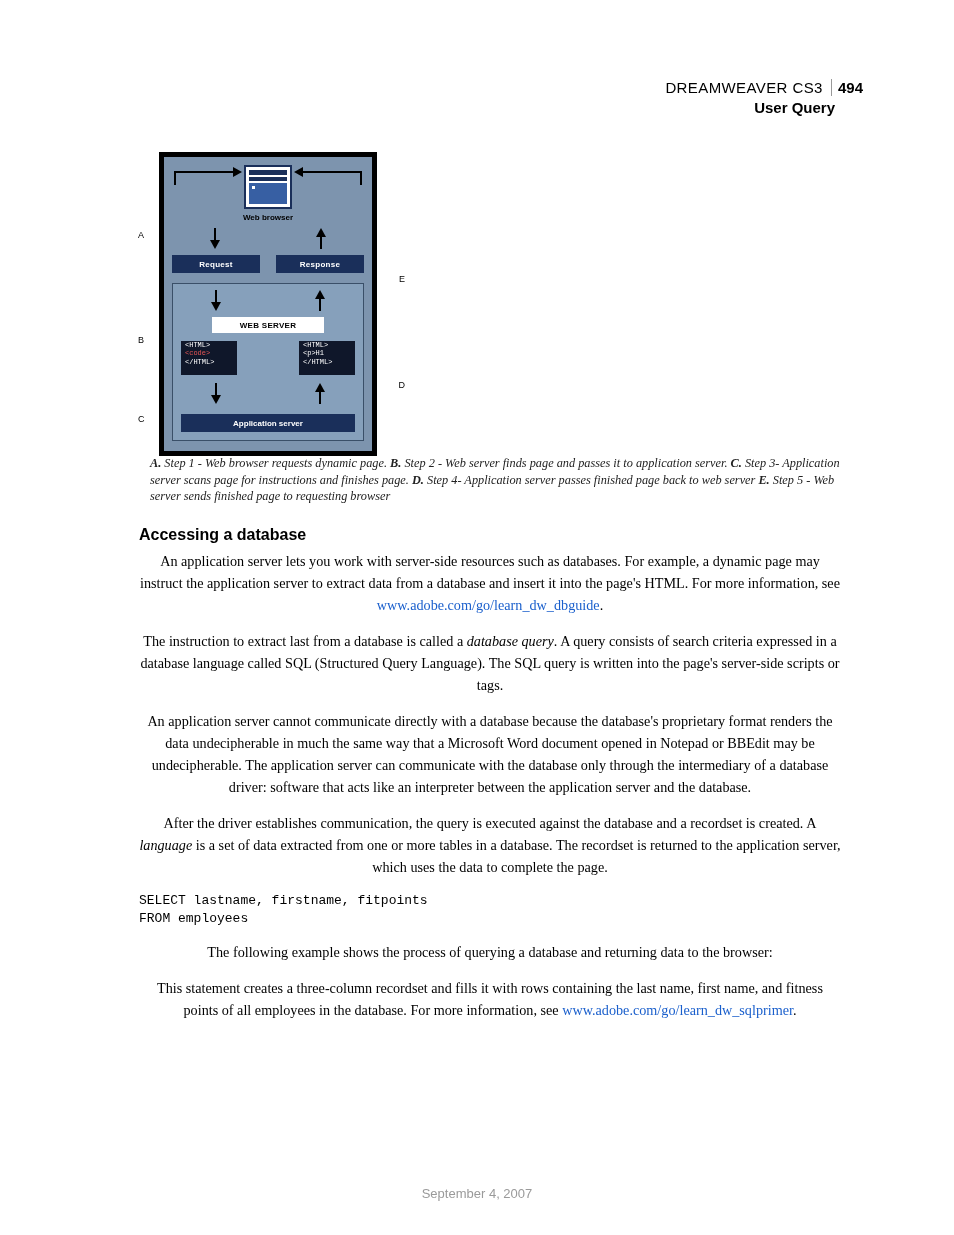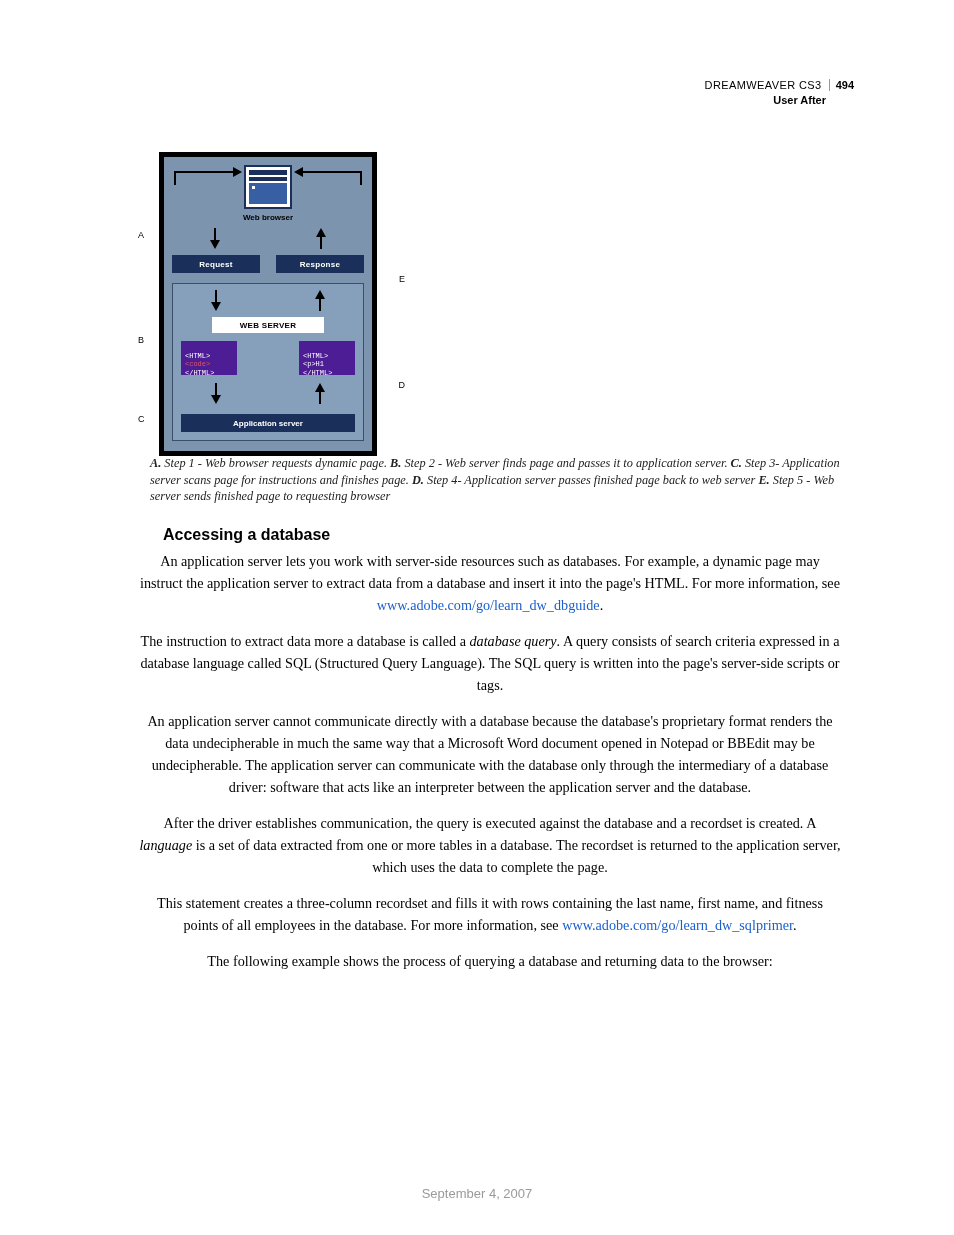--- a/index.html
+++ b/index.html
@@ -14,10 +14,10 @@
   .header {
     position: absolute;
     top: 78px;
-    right: 100px;
+    right: 91px;
     text-align: right;
     font-family: "Myriad Pro", Arial, sans-serif;
-    font-size: 11px;
+    font-size: 15px;
     line-height: 1.35;
   }
   .header .prod { letter-spacing: 0.4px; }

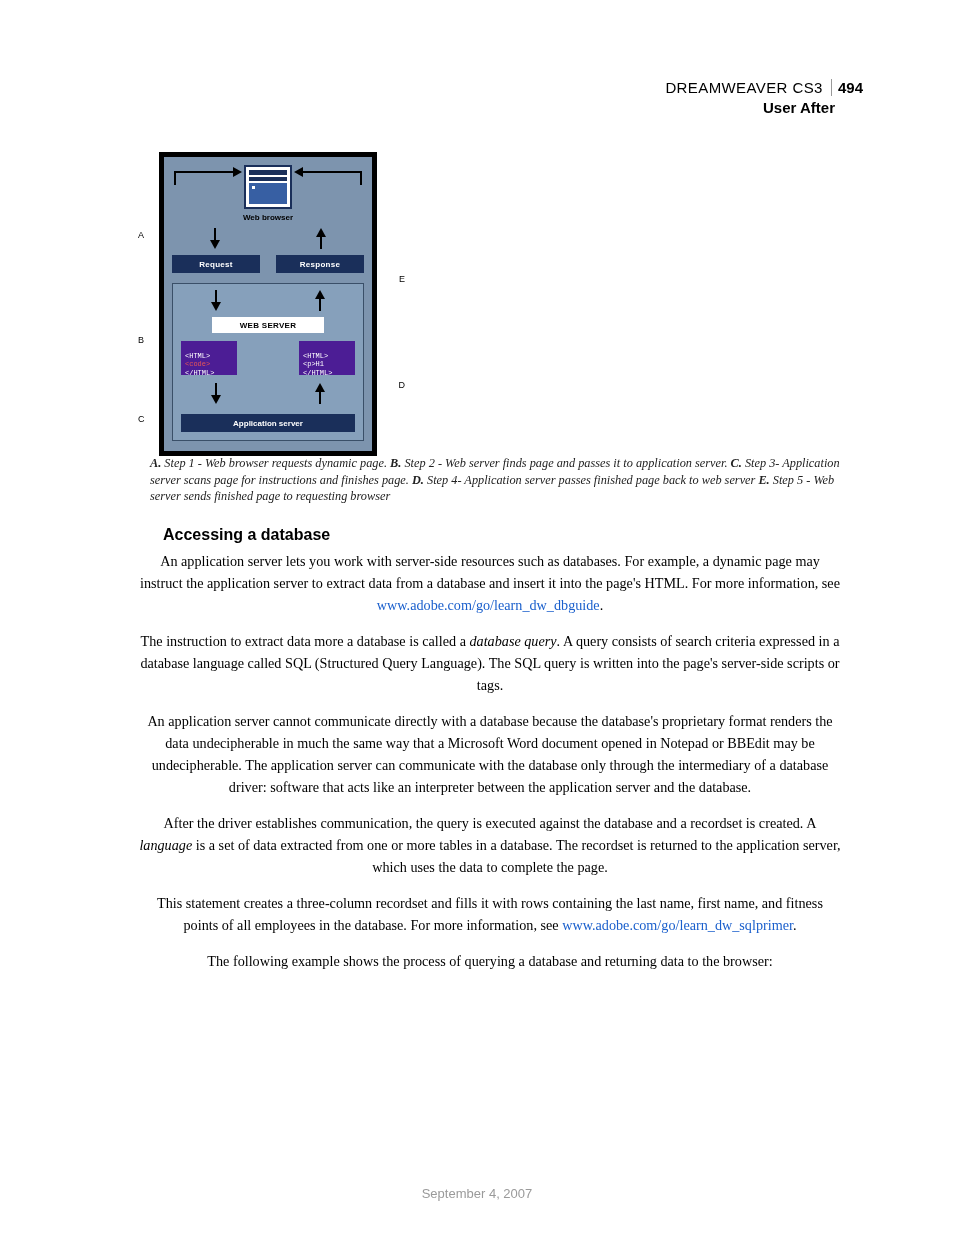--- a/index.html
+++ b/index.html
@@ -137,7 +137,7 @@
     <span class="prod">DREAMWEAVER CS3</span>
     <span class="pageno">494</span>
   </div>
-  <div class="ug">User After</div>
+  <div class="ug">User Query</div>
 </div>
 
 <div class="diagram-wrap">

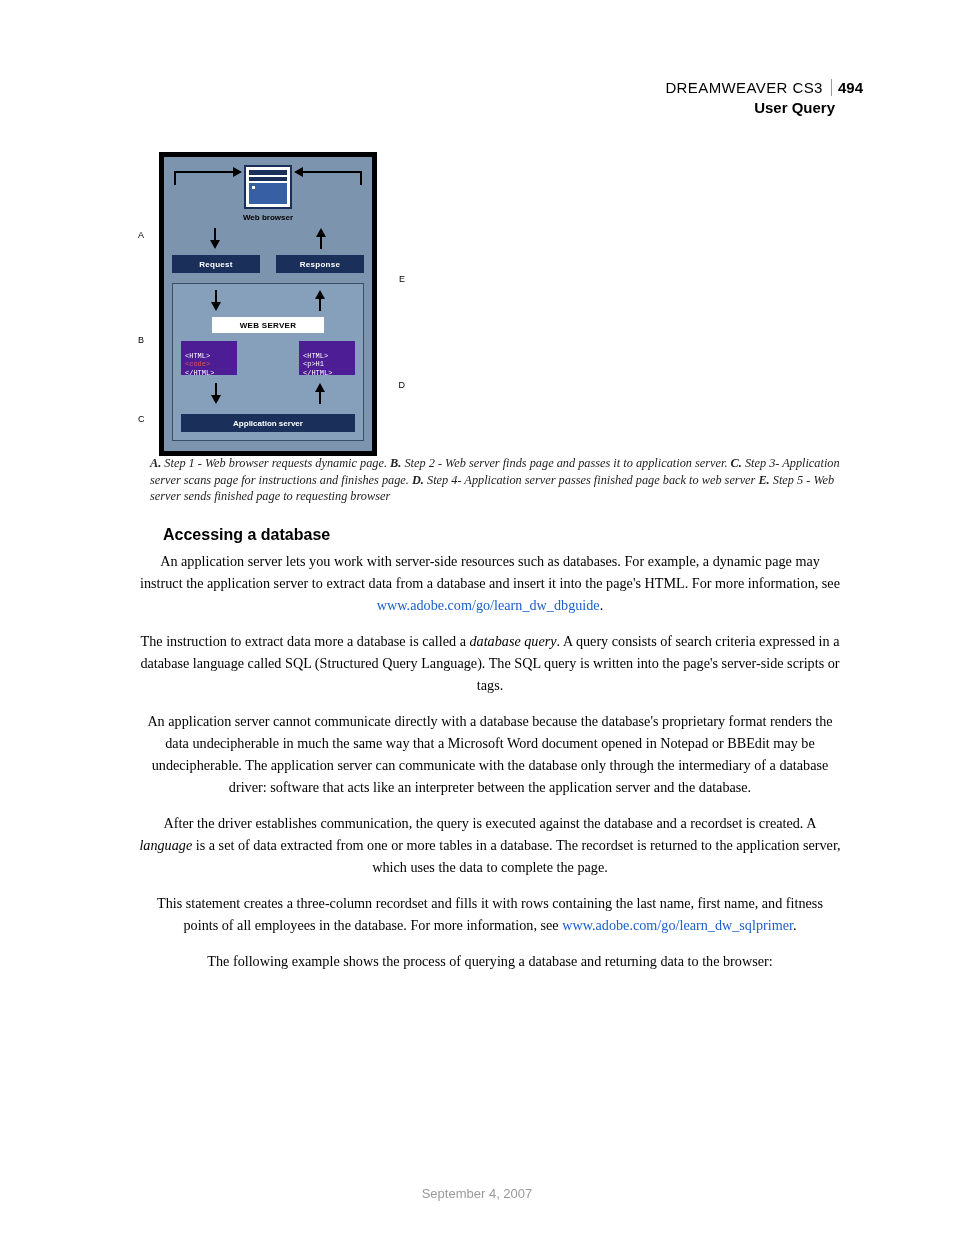--- a/index.html
+++ b/index.html
@@ -72,8 +72,8 @@
   }
   .html-duo { display:flex; justify-content:space-between; margin-bottom:8px;}
   .html-chip {
-    width:56px; height:34px; background:#4c1d95; color:#fff;
-    font:7px/1.2 "Courier New", monospace; padding:11px 4px;
+    width:56px; height:34px; background:#0f172a; color:#fff;
+    font:7px/1.2 "Courier New", monospace; padding:0 4px;
   }
   .html-chip .red { color:#e85656; }
   .app-bar {

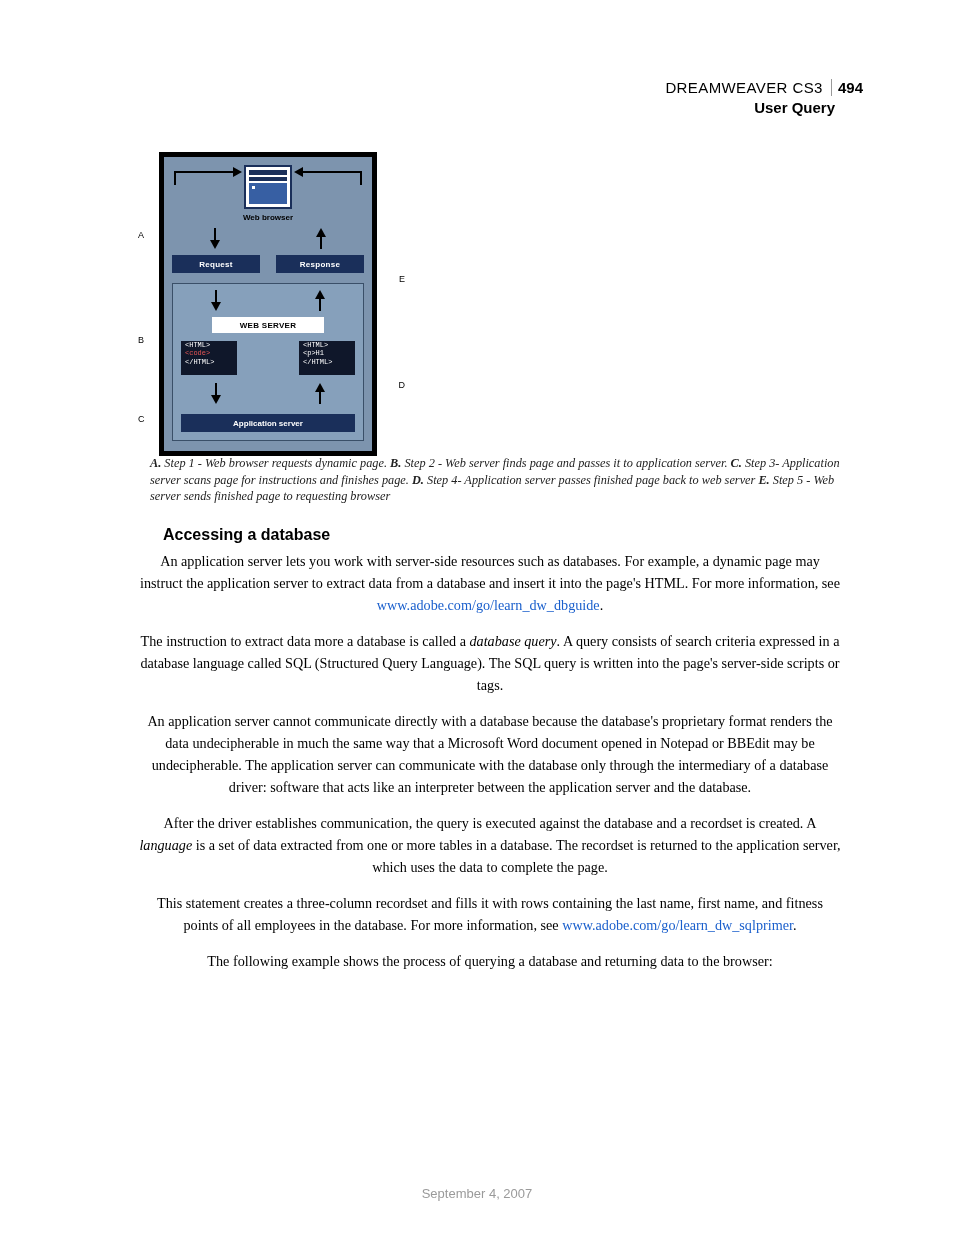--- a/index.html
+++ b/index.html
@@ -102,7 +102,7 @@
   .caption b{font-weight:bold; font-style:italic;}
   .section-title{
     position:absolute; left:139px; top:526px;
-    font-family:"Myriad Pro", Arial, sans-serif; font-weight:bold; font-size:16px;margin-left:24px;
+    font-family:"Myriad Pro", Arial, sans-serif; font-weight:bold; font-size:16px;
   }
   .body{
     position:absolute; left:139px; top:550px; width:702px;

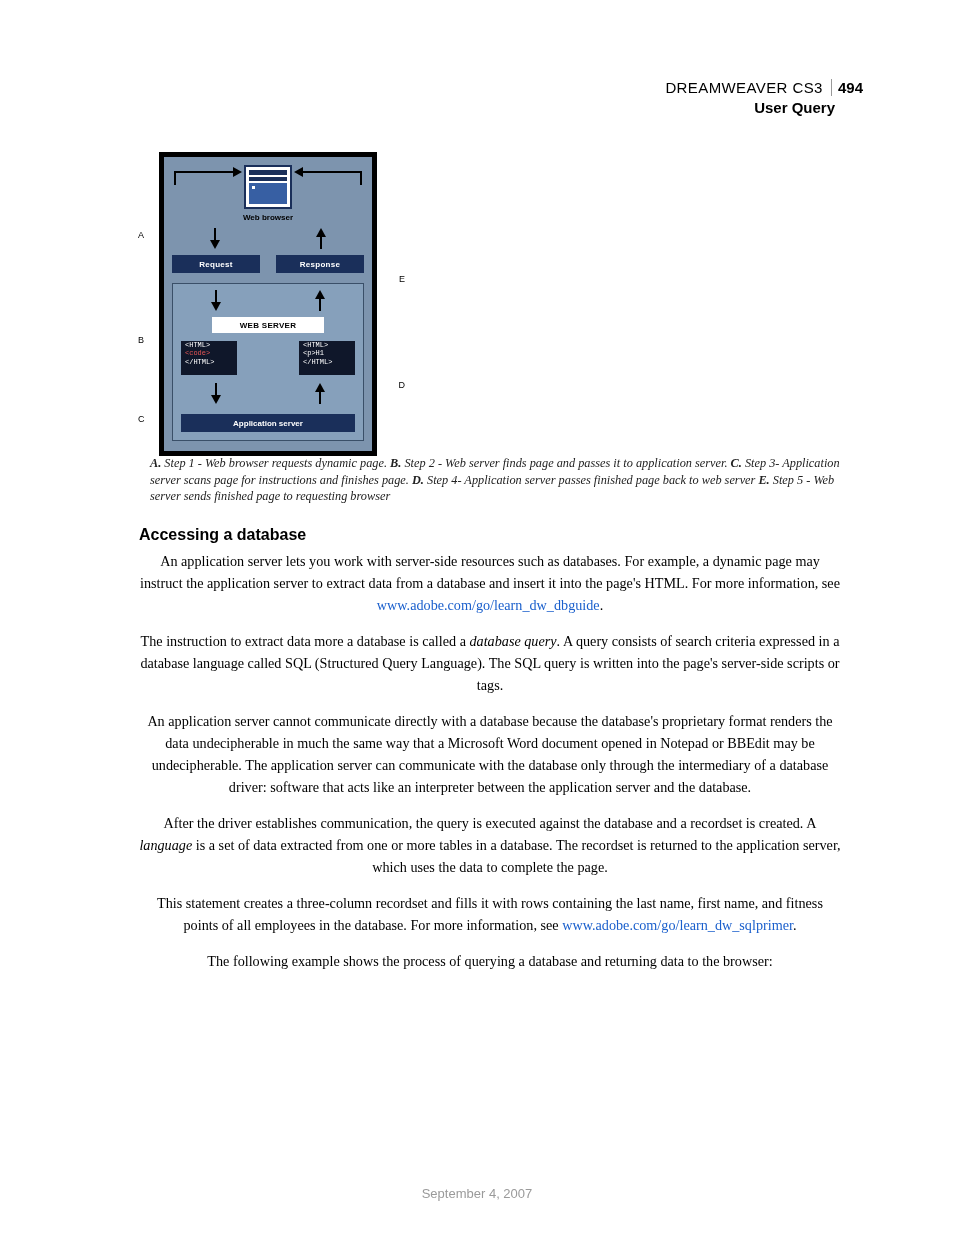--- a/index.html
+++ b/index.html
@@ -227,7 +227,7 @@
     <span>An application server lets you work with server-side resources such as databases. For example, a dynamic page may instruct the application server to extract data from a database and insert it into the page's HTML. For more information, see </span><a href="#">www.adobe.com/go/learn_dw_dbguide</a><span>.</span>
   </p>
   <p>
-    <span>The instruction to extract data more a database is called a </span><em>database query</em><span>. A query consists of search criteria expressed in a database language called SQL (Structured Query Language). The SQL query is written into the page's server-side scripts or tags.</span>
+    <span>The instruction to extract last from a database is called a </span><em>database query</em><span>. A query consists of search criteria expressed in a database language called SQL (Structured Query Language). The SQL query is written into the page's server-side scripts or tags.</span>
   </p>
   <p>An application server cannot communicate directly with a database because the database's proprietary format renders the data undecipherable in much the same way that a Microsoft Word document opened in Notepad or BBEdit may be undecipherable. The application server can communicate with the database only through the intermediary of a database driver: software that acts like an interpreter between the application server and the database.</p>
   <p>

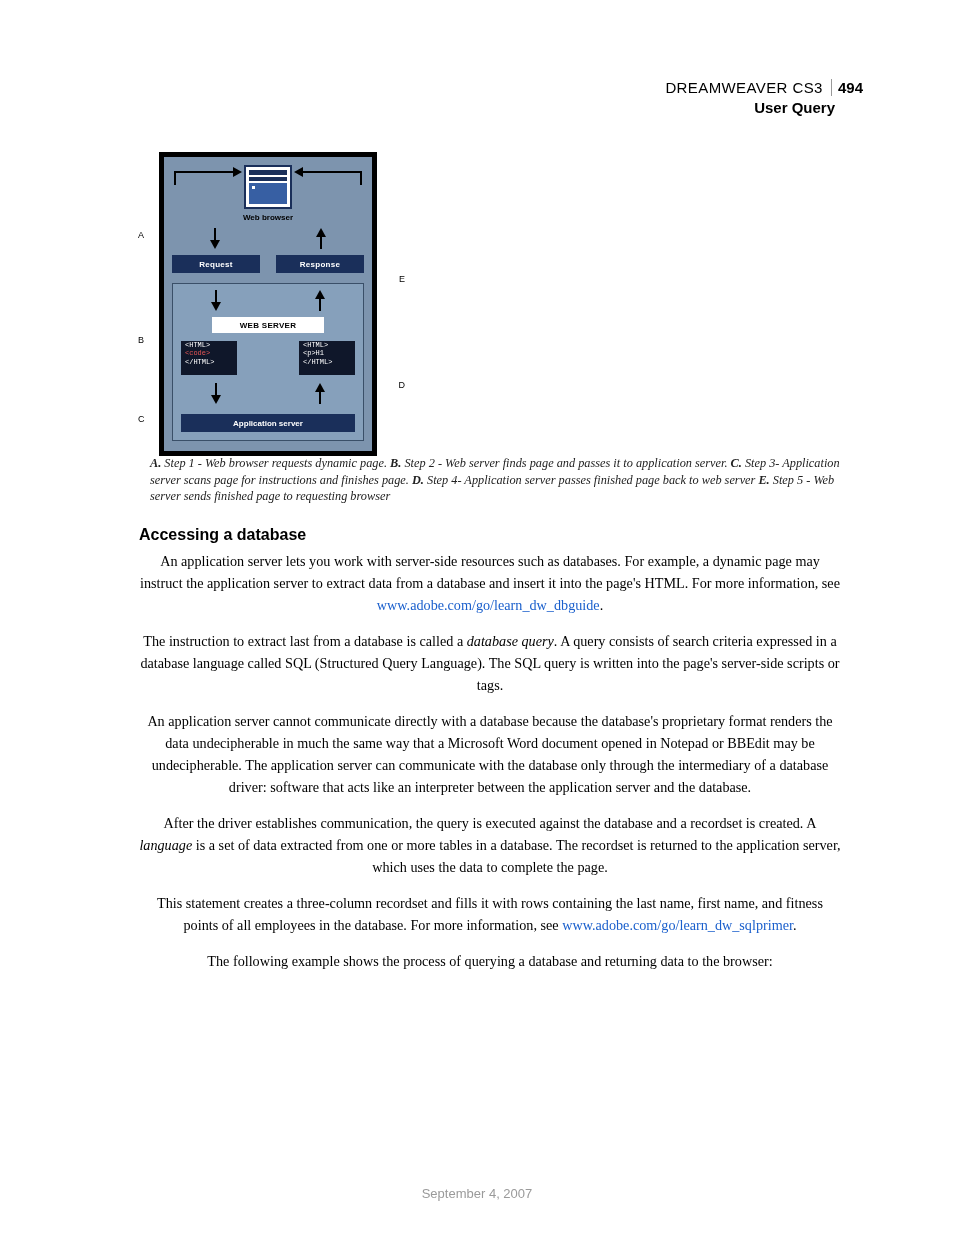--- a/index.html
+++ b/index.html
@@ -233,6 +233,8 @@
   <p>
     <span>After the driver establishes communication, the query is executed against the database and a recordset is created. A </span><em>language</em><span> is a set of data extracted from one or more tables in a database. The recordset is returned to the application server, which uses the data to complete the page.</span>
   </p>
+  <div class="code">SELECT lastname, firstname, fitpoints
+FROM employees</div>
   <p>
     <span>This statement creates a three-column recordset and fills it with rows containing the last name, first name, and fitness points of all employees in the database. For more information, see </span><a href="#">www.adobe.com/go/learn_dw_sqlprimer</a><span>.</span>
   </p>

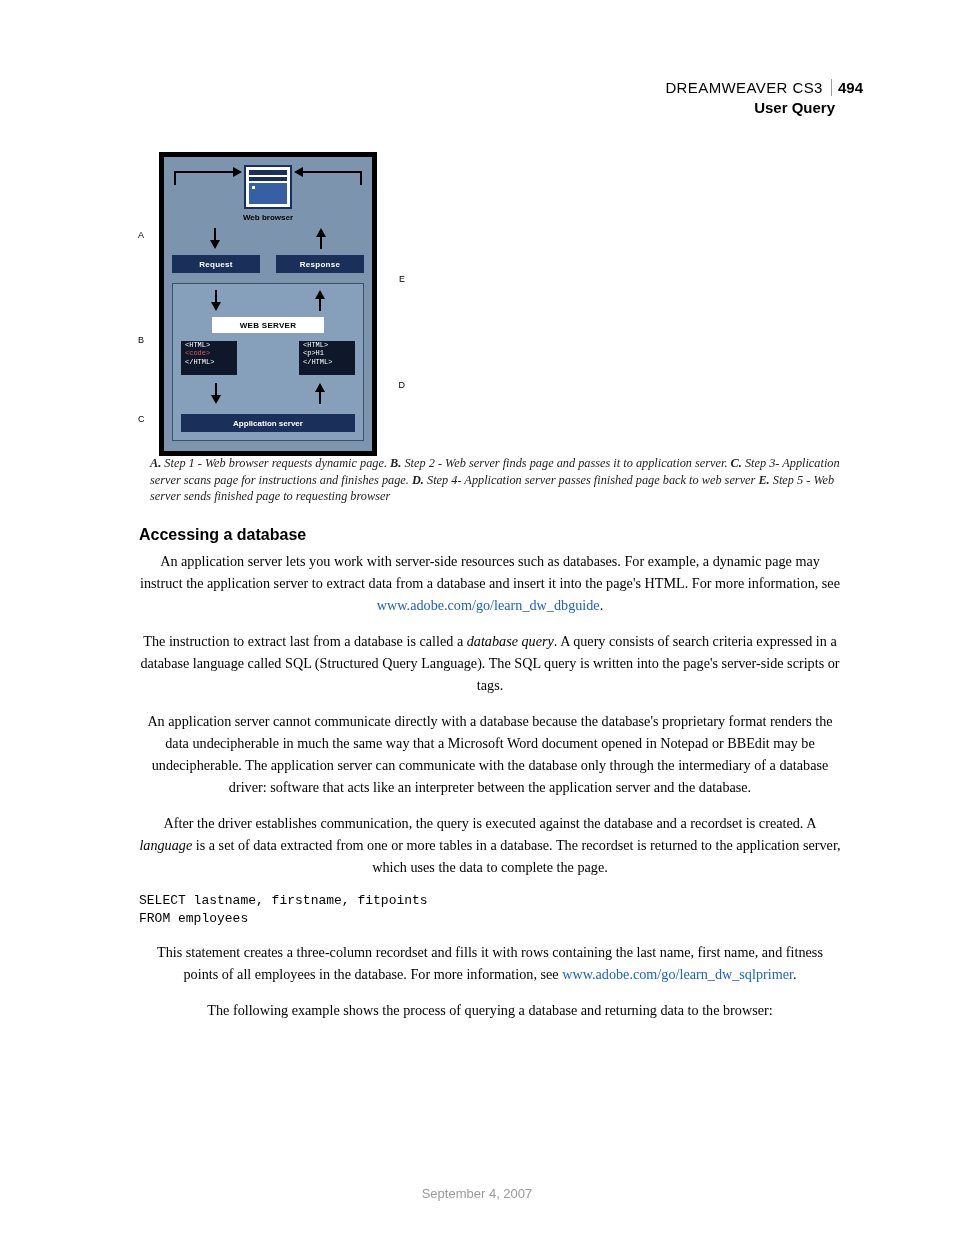--- a/index.html
+++ b/index.html
@@ -235,10 +235,10 @@
   </p>
   <div class="code">SELECT lastname, firstname, fitpoints
 FROM employees</div>
+  <p>The following example shows the process of querying a database and returning data to the browser:</p>
   <p>
     <span>This statement creates a three-column recordset and fills it with rows containing the last name, first name, and fitness points of all employees in the database. For more information, see </span><a href="#">www.adobe.com/go/learn_dw_sqlprimer</a><span>.</span>
   </p>
-  <p>The following example shows the process of querying a database and returning data to the browser:</p>
 </div>
 
 <div class="footer-date">September 4, 2007</div>

